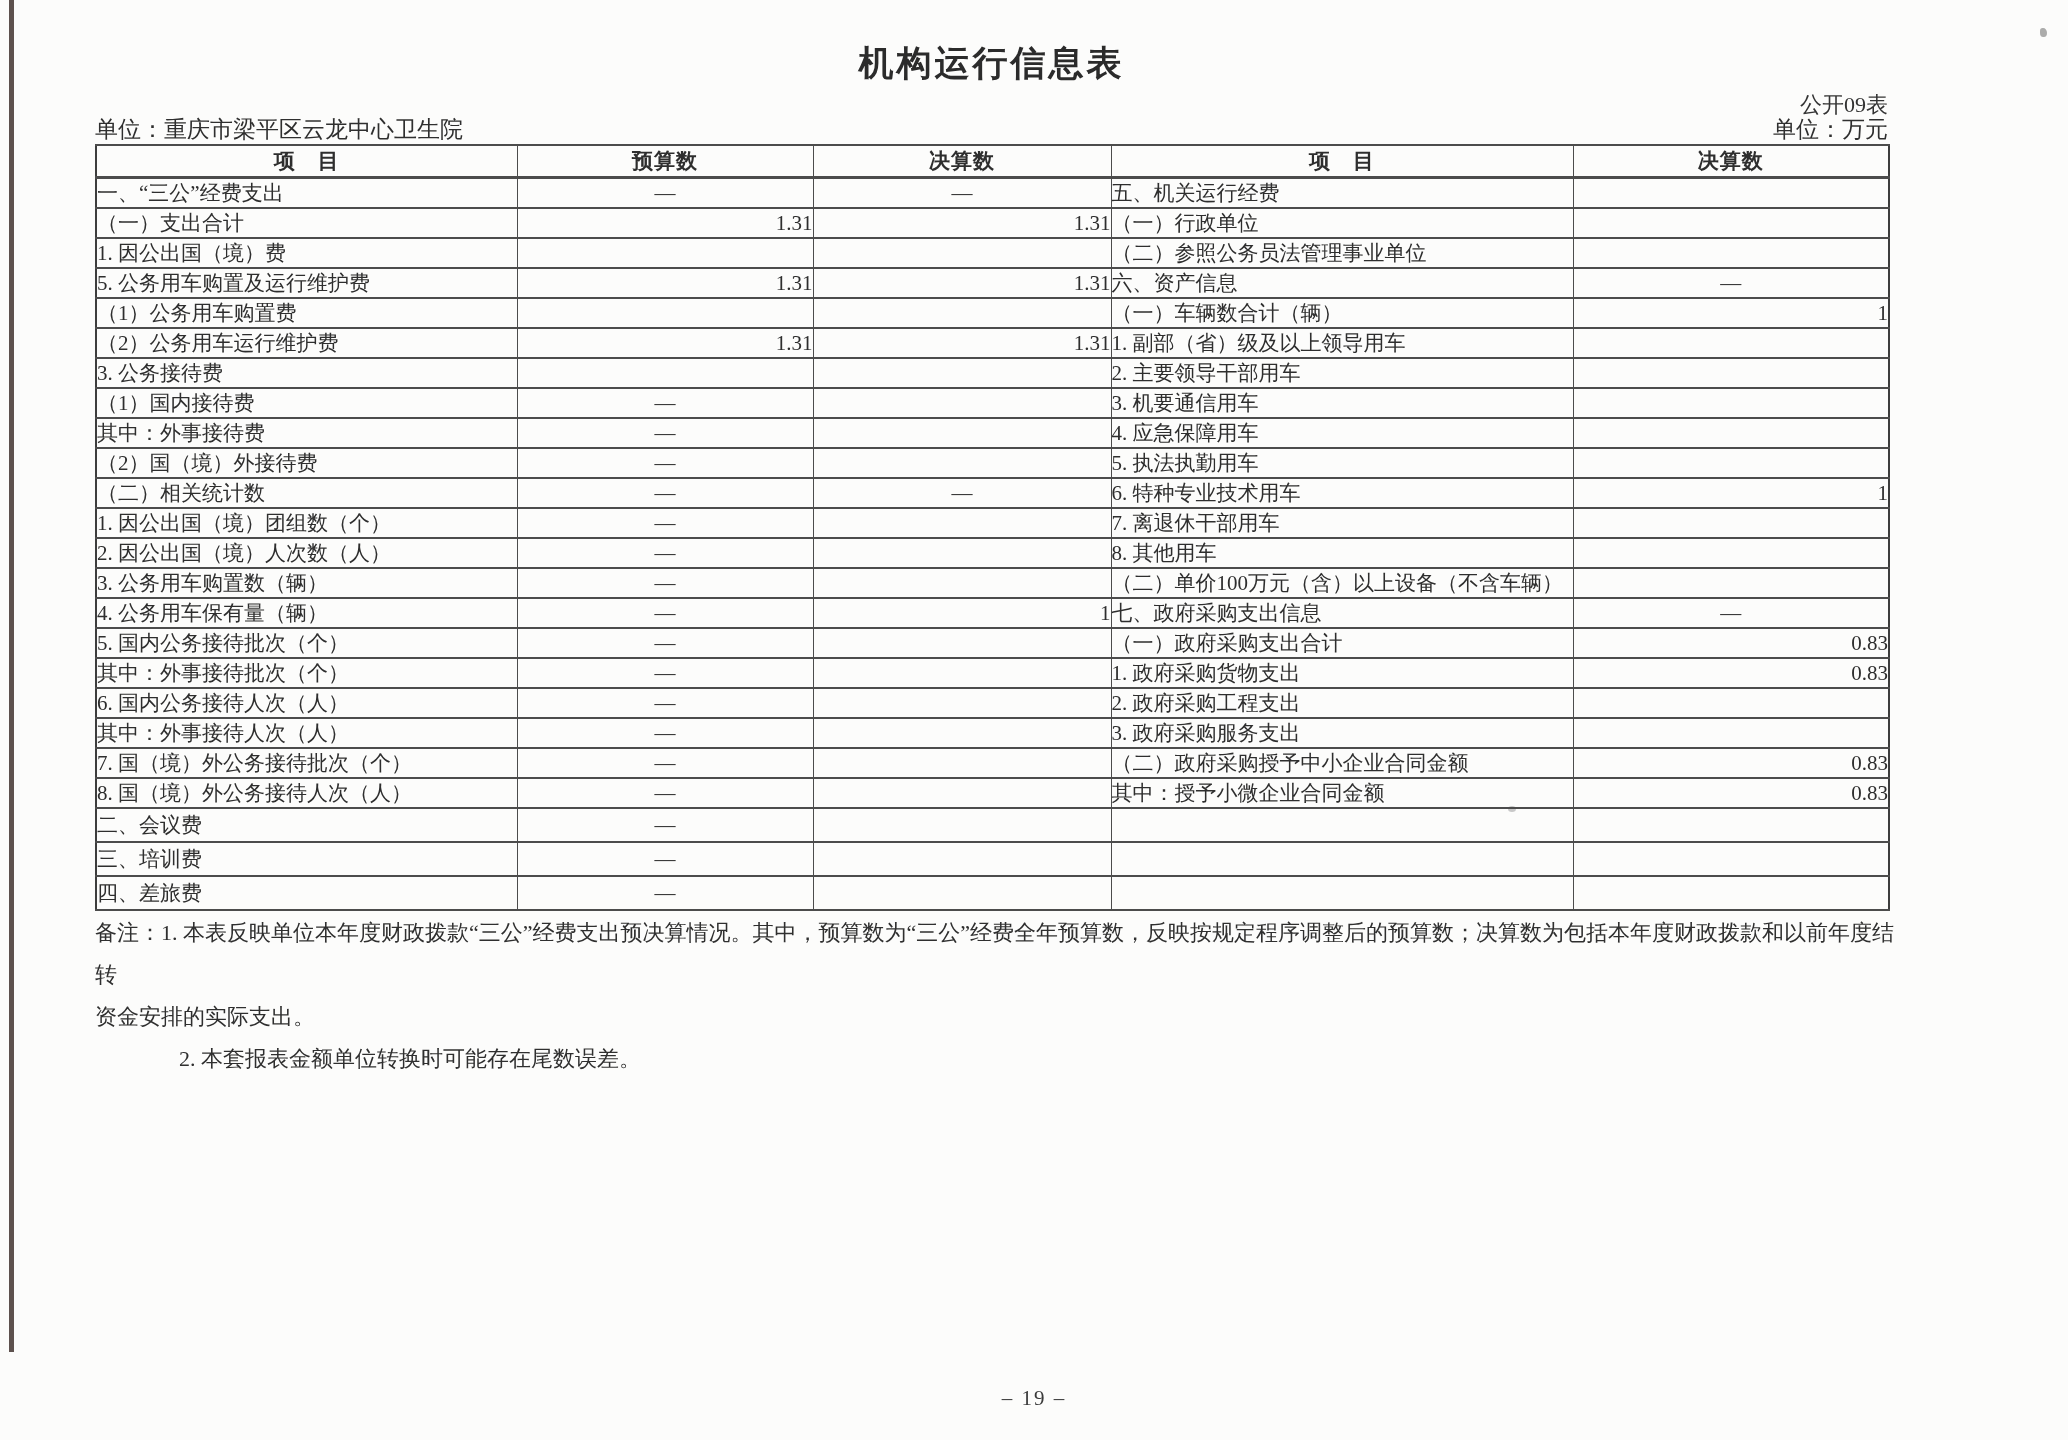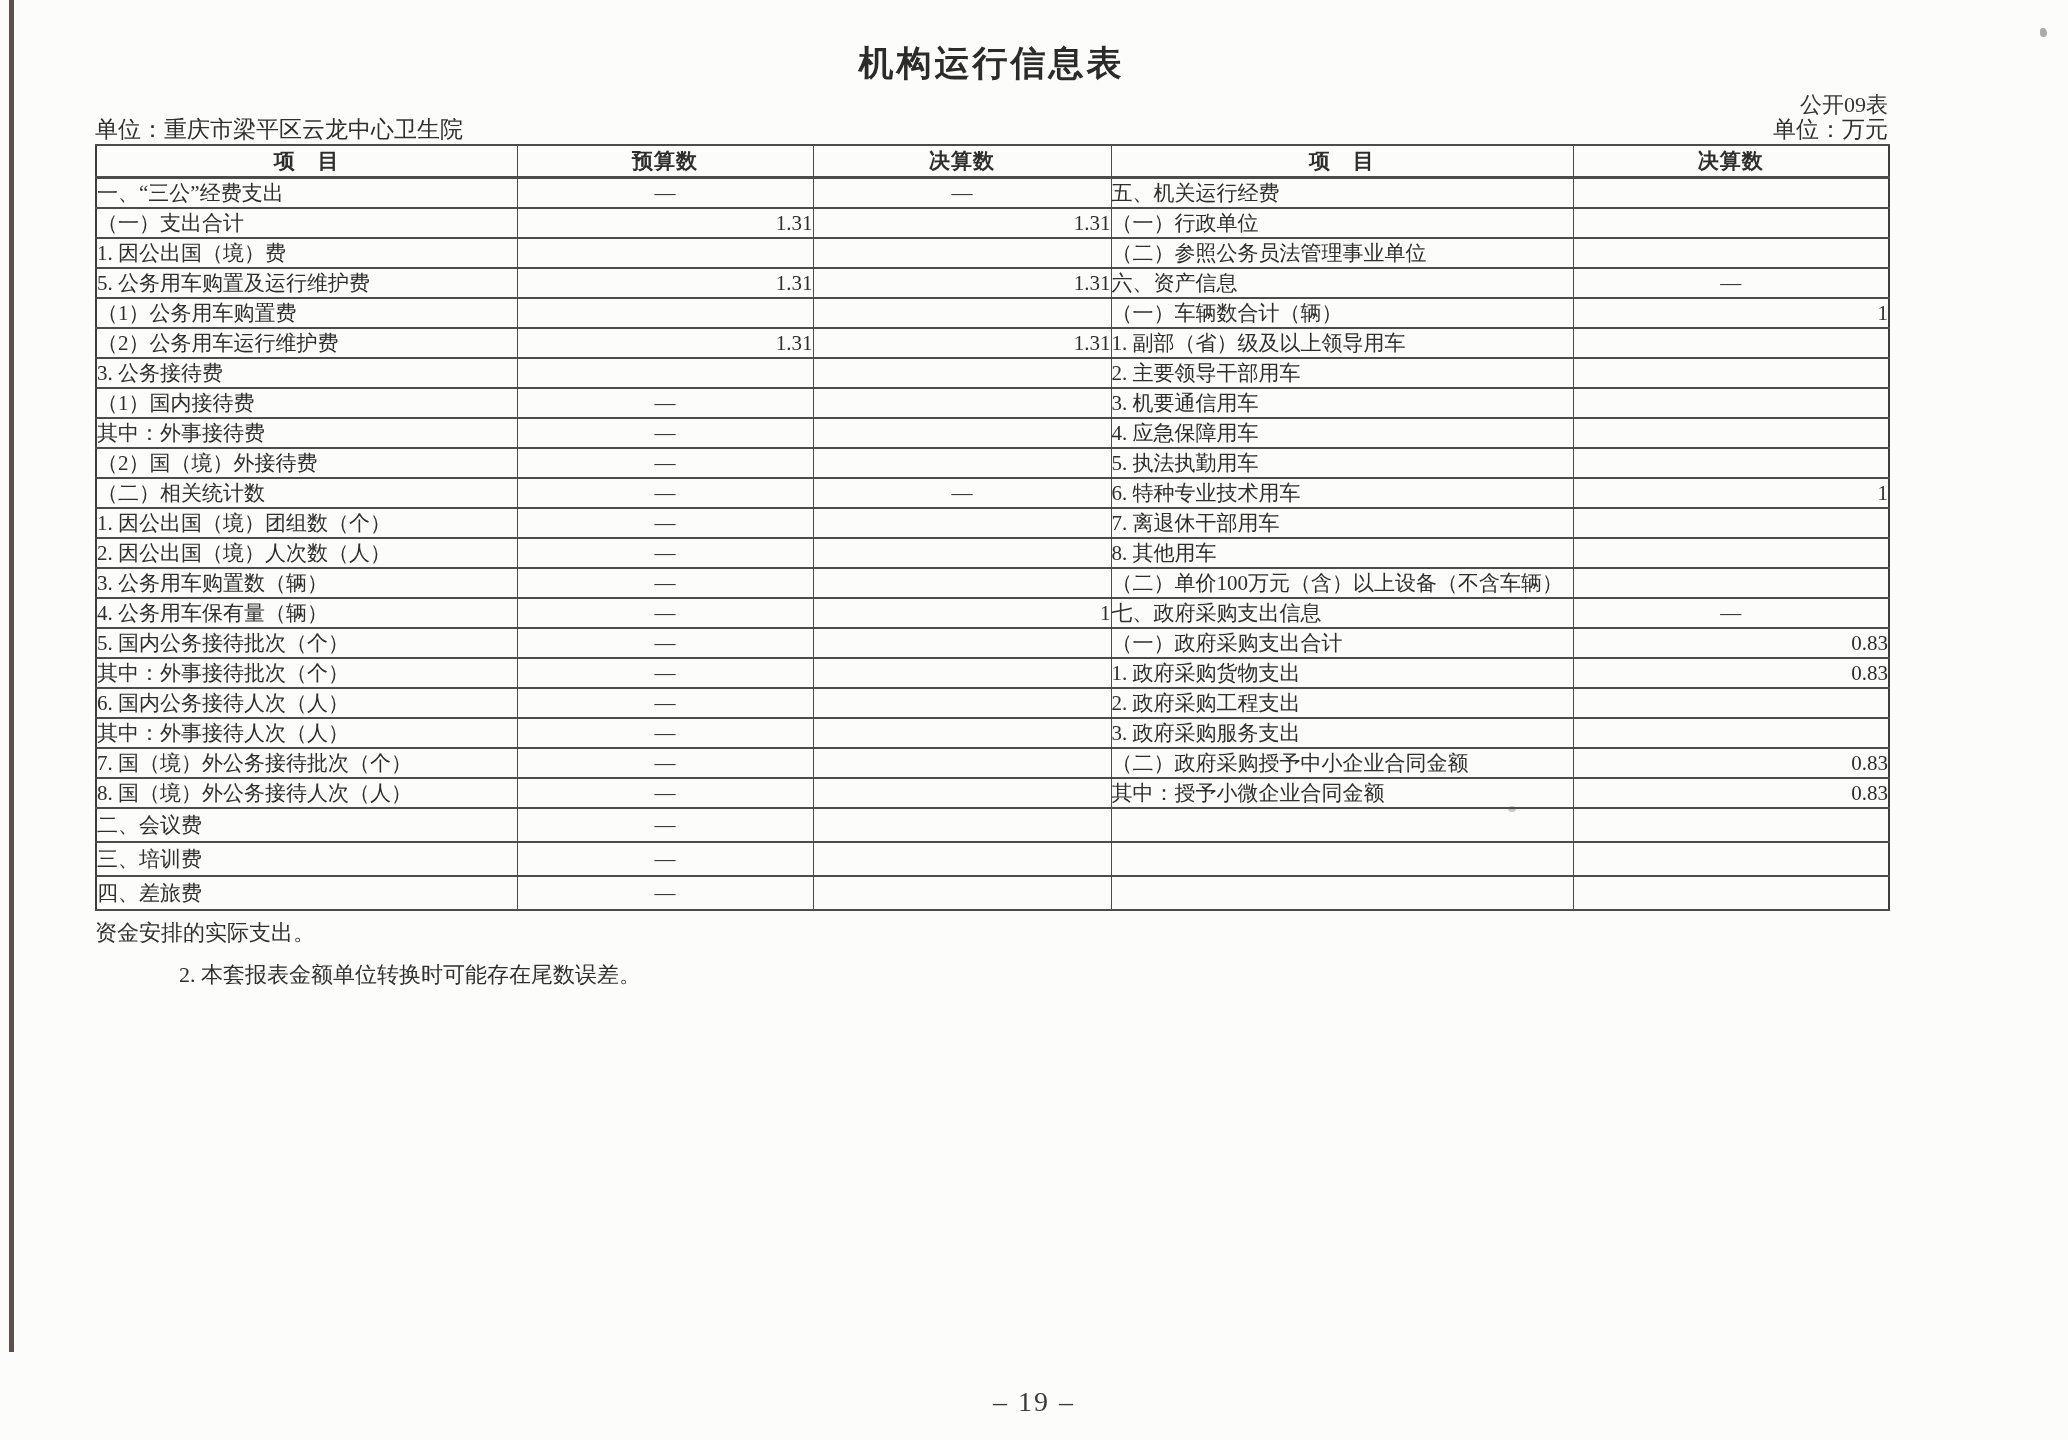--- a/index.html
+++ b/index.html
@@ -278,6 +278,7 @@
   </div>
 
   <div class="notes">
+    <div class="note-line1">备注：1. 本表反映单位本年度财政拨款“三公”经费支出预决算情况。其中，预算数为“三公”经费全年预算数，反映按规定程序调整后的预算数；决算数为包括本年度财政拨款和以前年度结转</div>
     <div class="note-line2">资金安排的实际支出。</div>
     <div class="note-line3">2. 本套报表金额单位转换时可能存在尾数误差。</div>
   </div>

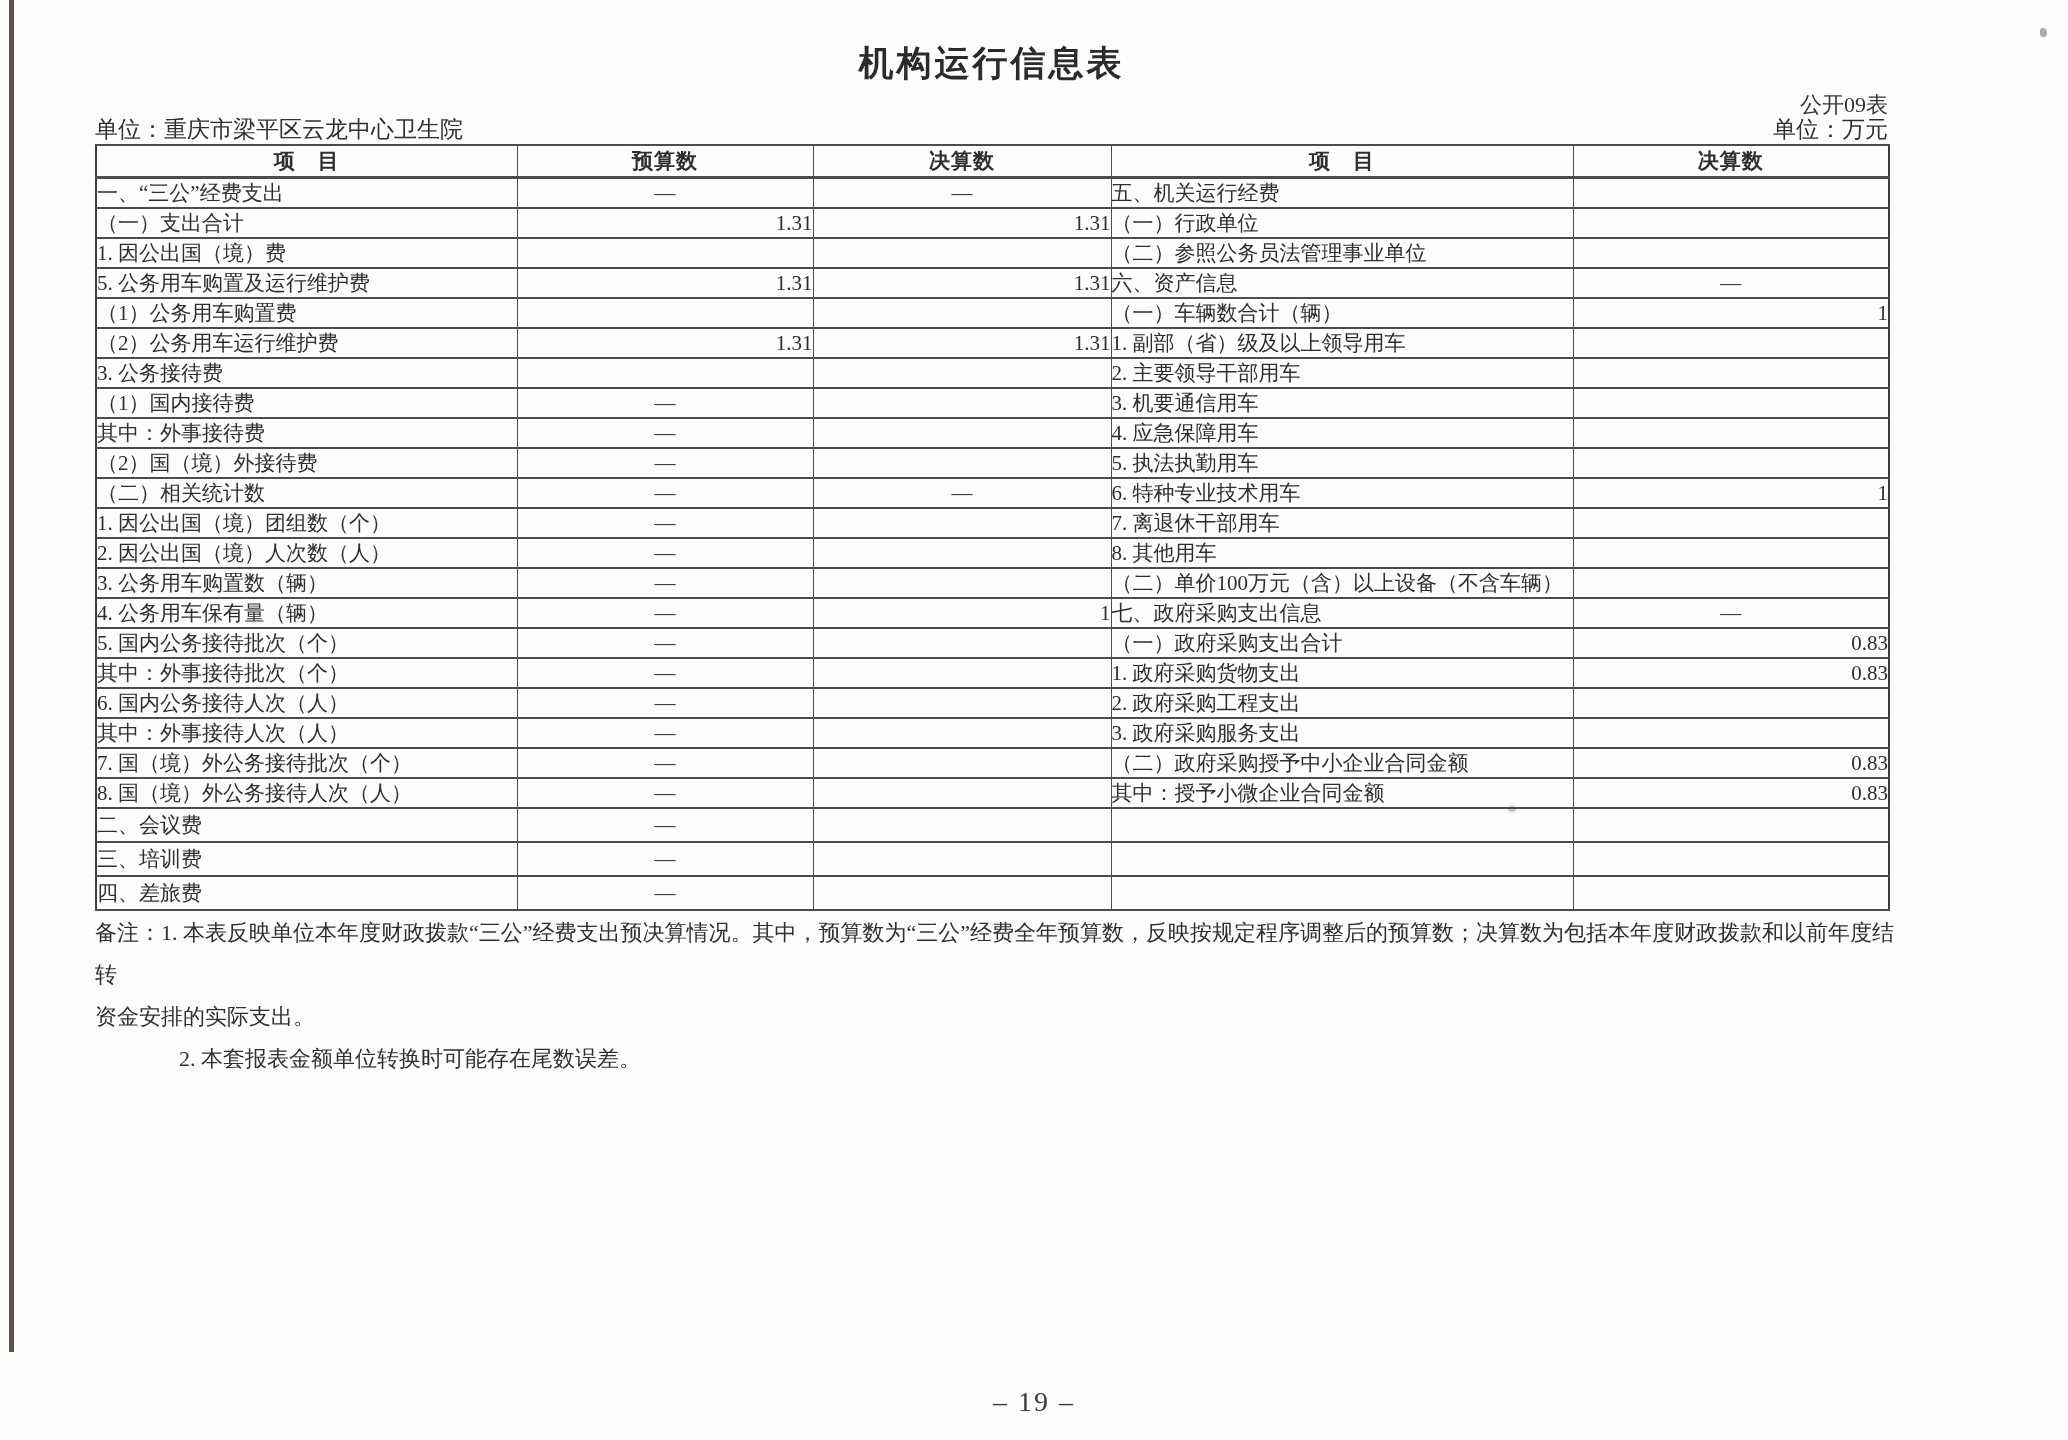--- a/index.html
+++ b/index.html
@@ -65,7 +65,7 @@
 
   .page-number{
     position:absolute;left:0;top:1386px;width:2068px;
-    text-align:center;font-size:28px;letter-spacing:2px;color:#3a3a3a;
+    text-align:center;font-size:21px;letter-spacing:2px;color:#3a3a3a;
   }
 </style>
 </head>

